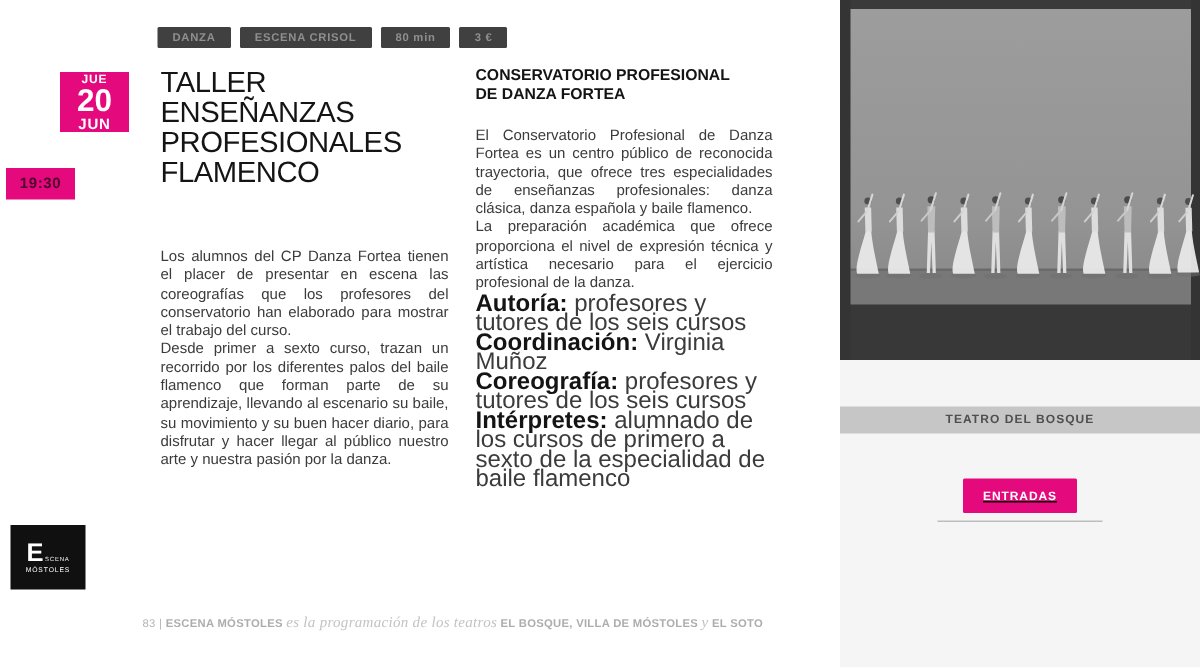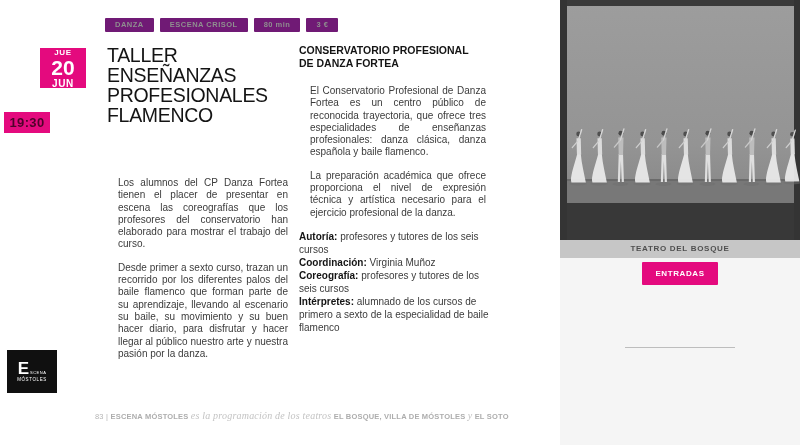--- a/index.html
+++ b/index.html
@@ -8,7 +8,7 @@
 
   
   .tags{position:absolute;left:105px;top:18px;display:flex;gap:6px;}
-  .tag{background:#701a75;color:#8f8f8f;font-size:7.5px;font-weight:700;letter-spacing:.5px;
+  .tag{background:#404040;color:#8f8f8f;font-size:7.5px;font-weight:700;letter-spacing:.5px;
        height:14px;line-height:14px;padding:0 10px;border-radius:1px;}
 
   

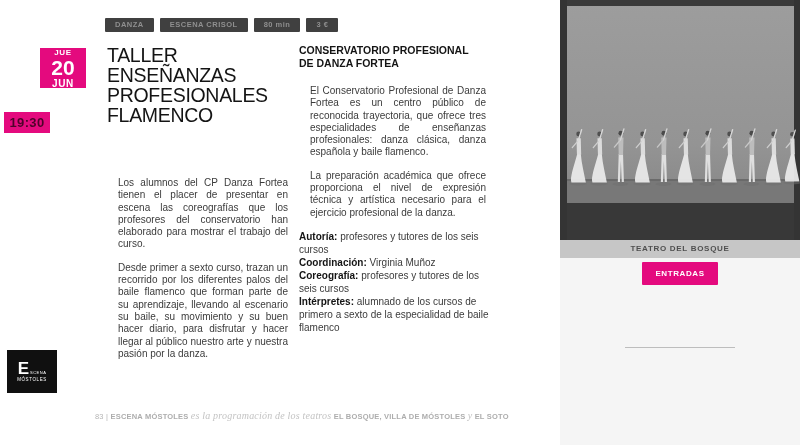--- a/index.html
+++ b/index.html
@@ -25,7 +25,7 @@
   .title{position:absolute;left:107px;top:45px;width:215px;font-size:19.5px;font-weight:400;
          color:#141414;line-height:20px;letter-spacing:-.3px;}
   .col-left{position:absolute;left:107px;top:166px;width:192px;}
-  .col-mid{position:absolute;left:299px;top:44px;width:198px;}
+  .col-mid{position:absolute;left:317px;top:44px;width:198px;}
   .body-text{font-size:10px;line-height:12.3px;color:#3b3b3b;text-align:justify;}
   .body-text p{margin:11px;}
   .company-heading{font-size:10.5px;font-weight:700;color:#141414;line-height:13px;

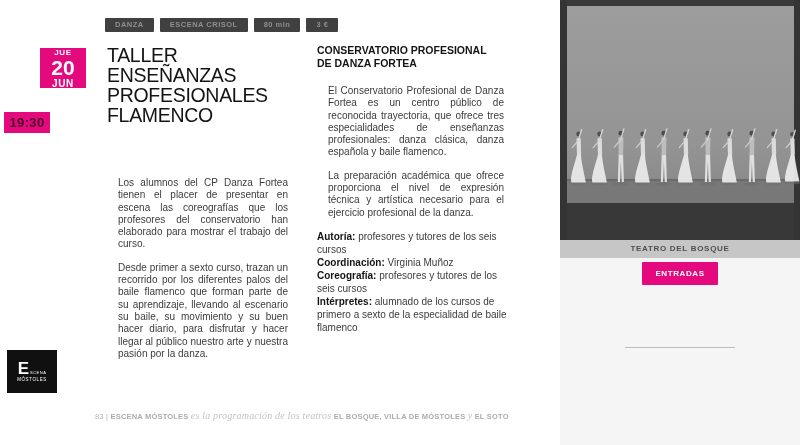--- a/index.html
+++ b/index.html
@@ -27,7 +27,7 @@
   .col-left{position:absolute;left:107px;top:166px;width:192px;}
   .col-mid{position:absolute;left:317px;top:44px;width:198px;}
   .body-text{font-size:10px;line-height:12.3px;color:#3b3b3b;text-align:justify;}
-  .body-text p{margin:11px;}
+  .body-text p{margin:0;}
   .company-heading{font-size:10.5px;font-weight:700;color:#141414;line-height:13px;
                    width:178px;margin:0 0 15px 0;}
   .credits{margin-top:10px;font-size:10px;line-height:13px;color:#3b3b3b;}

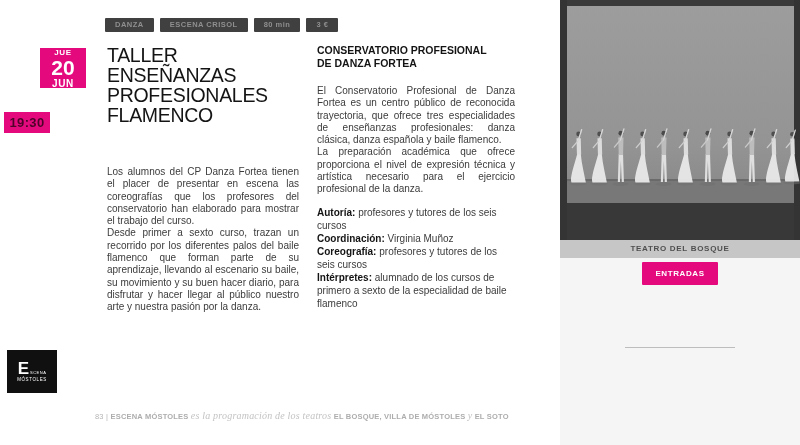--- a/index.html
+++ b/index.html
@@ -19,7 +19,7 @@
   .date-month{font-size:10px;font-weight:700;letter-spacing:.6px;}
   .time-box{position:absolute;left:4px;top:112px;width:46px;height:21px;background:#e40a7e;
             display:flex;align-items:center;justify-content:center;
-            color:rgba(20,0,10,.72);font-size:13px;font-weight:700;letter-spacing:.4px;}
+            color:rgba(20,0,10,.72);font-size:10px;font-weight:700;letter-spacing:.4px;}
 
   
   .title{position:absolute;left:107px;top:45px;width:215px;font-size:19.5px;font-weight:400;

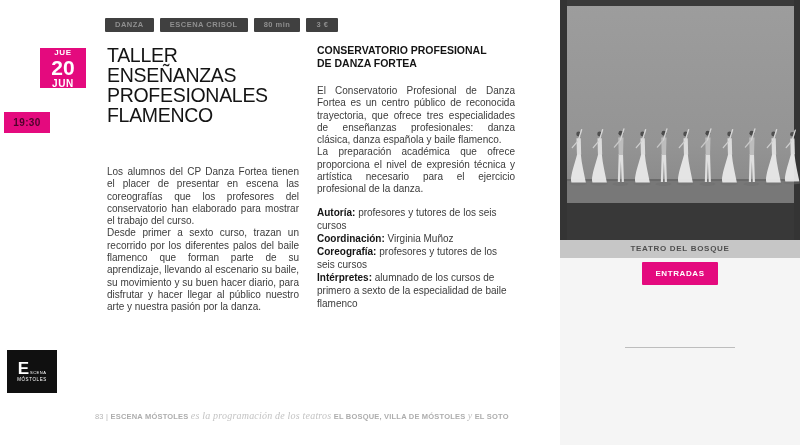--- a/index.html
+++ b/index.html
@@ -30,7 +30,7 @@
   .body-text p{margin:0;}
   .company-heading{font-size:10.5px;font-weight:700;color:#141414;line-height:13px;
                    width:178px;margin:0 0 15px 0;}
-  .credits{margin-top:10px;font-size:10px;line-height:13px;color:#3b3b3b;}
+  .credits{margin-top:0;font-size:16px;line-height:13px;color:#3b3b3b;}
   .credit-line{margin:0;}
   .credit-label{font-weight:700;color:#141414;}
 

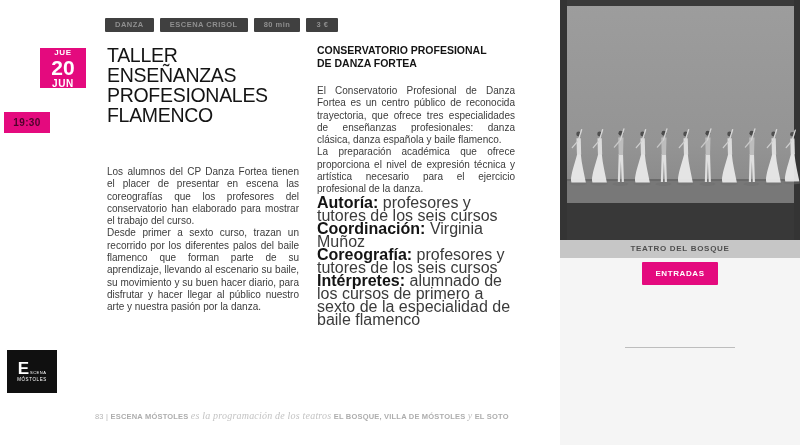--- a/index.html
+++ b/index.html
@@ -38,7 +38,7 @@
   .right-panel{position:absolute;left:560px;top:0;width:240px;height:445px;background:#f5f5f5;}
   .photo{display:block;width:240px;height:240px;}
   .venue-bar{height:18px;background:#c6c6c6;color:#4f4f4f;font-size:8px;font-weight:700;
-             letter-spacing:.7px;text-align:center;line-height:18px;}
+             letter-spacing:.7px;text-align:center;line-height:18px;margin-top:31px;}
   .tickets-row{display:flex;justify-content:center;margin-top:4px;}
   .tickets-btn{background:#e40a7e;color:#fff;border:none;font-family:inherit;cursor:pointer;
                font-size:8px;font-weight:700;letter-spacing:.6px;padding:7px 13px;border-radius:1px;}

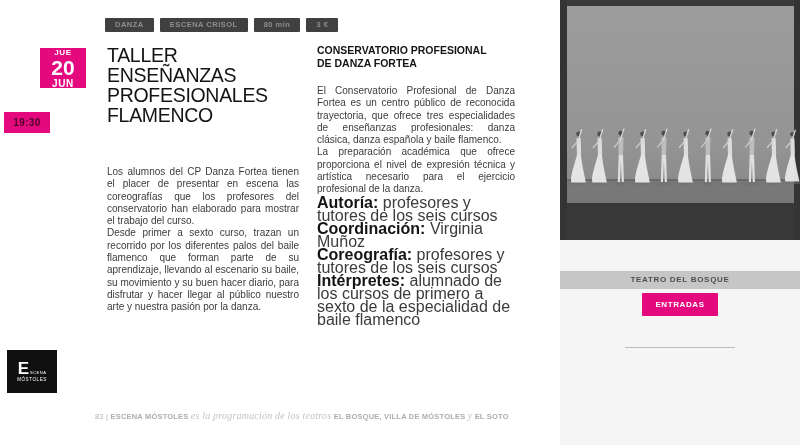--- a/index.html
+++ b/index.html
@@ -39,7 +39,7 @@
   .photo{display:block;width:240px;height:240px;}
   .venue-bar{height:18px;background:#c6c6c6;color:#4f4f4f;font-size:8px;font-weight:700;
              letter-spacing:.7px;text-align:center;line-height:18px;margin-top:31px;}
-  .tickets-row{display:flex;justify-content:center;margin-top:4px;}
+  .tickets-row{display:flex;justify-content:center;margin-top:30px;text-decoration:underline;}
   .tickets-btn{background:#e40a7e;color:#fff;border:none;font-family:inherit;cursor:pointer;
                font-size:8px;font-weight:700;letter-spacing:.6px;padding:7px 13px;border-radius:1px;}
   .divider{position:absolute;left:65px;top:347px;width:110px;border-top:1px solid #bdbdbd;height:0;}

